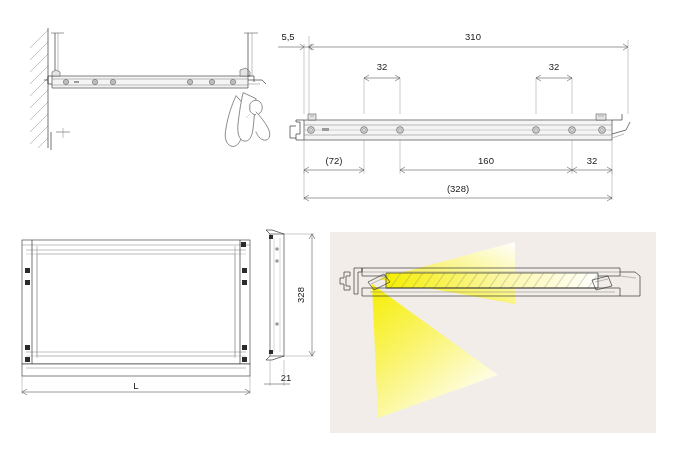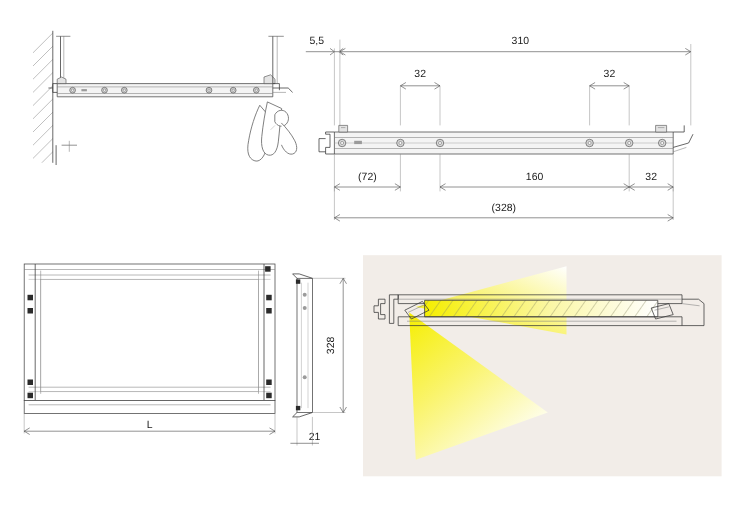--- a/index.html
+++ b/index.html
@@ -277,7 +277,7 @@
   </svg>
 </div>
 
-<div class="view" id="side-view" style="left:262px;top:243px;width:68px;height:165px;">
+<div class="view" id="side-view" style="left:262px;top:224px;width:68px;height:165px;">
   <svg width="68" height="165" viewBox="0 0 68 165">
 
     <g>

